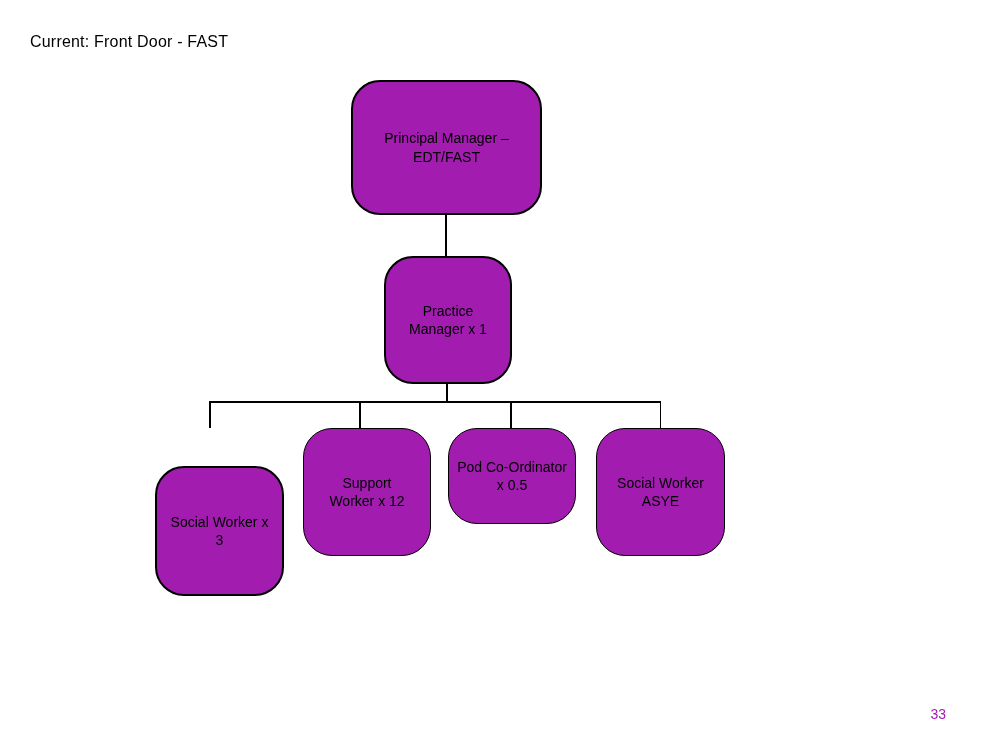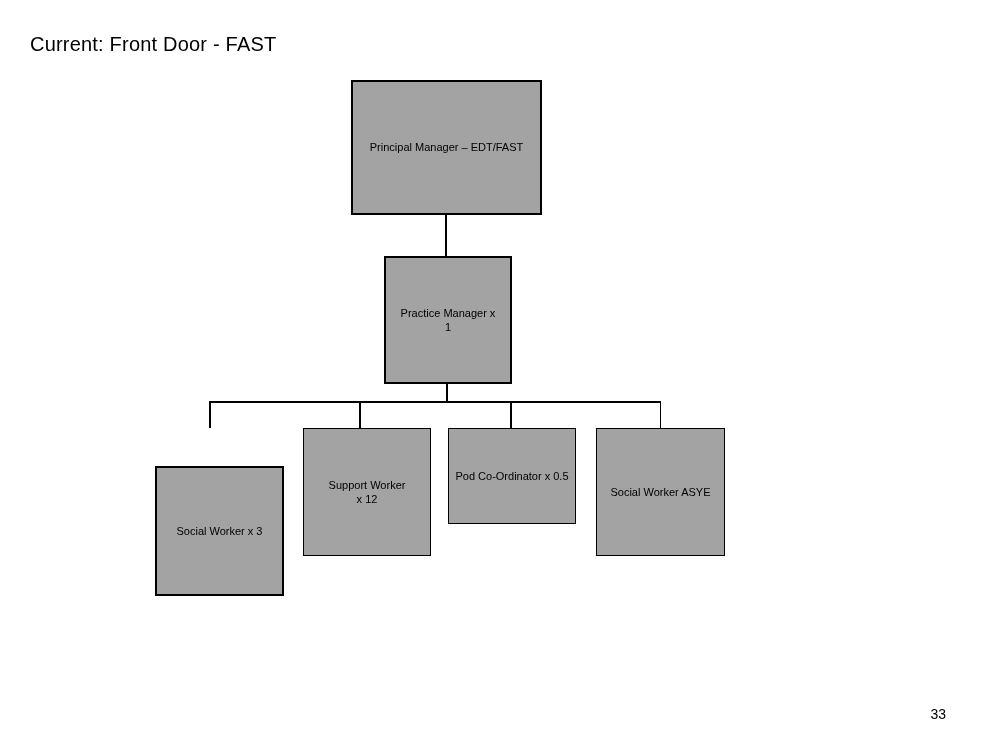--- a/index.html
+++ b/index.html
@@ -15,7 +15,7 @@
     position: absolute;
     left: 30px;
     top: 33px;
-    font-size: 20px;
+    font-size: 16px;
     font-weight: 500;
     letter-spacing: 0.2px;
     color: #000000;

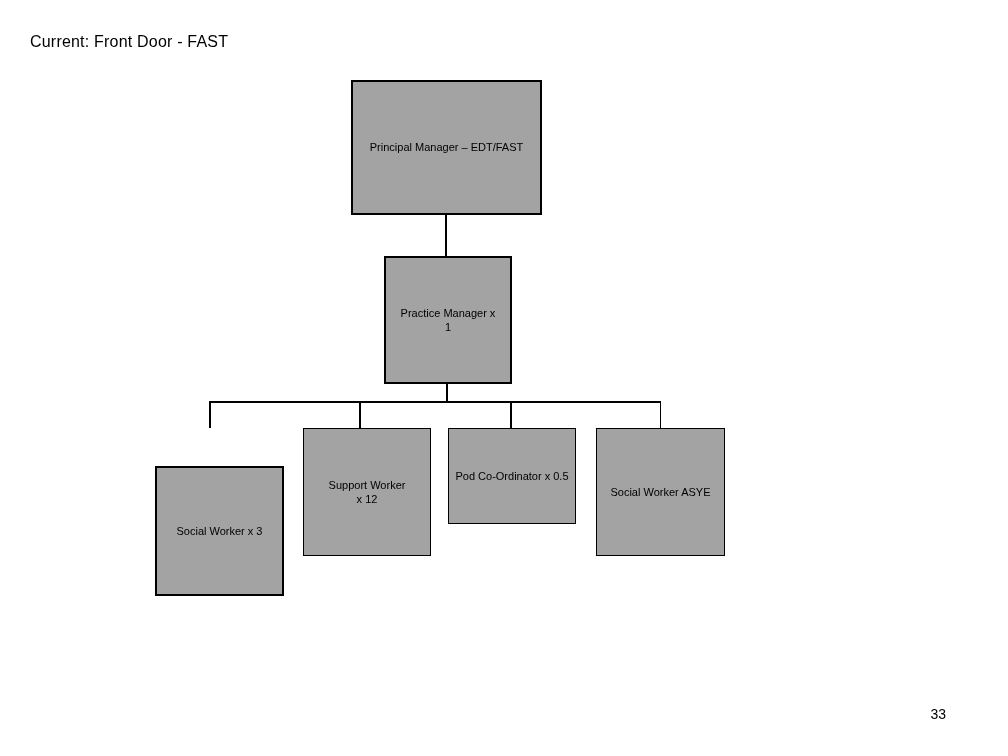--- a/index.html
+++ b/index.html
@@ -24,14 +24,15 @@
   .org-box {
     position: absolute;
     box-sizing: border-box;
-    background: #a3a3a3;
+    background: #a21caf;
     display: flex;
     align-items: center;
     justify-content: center;
     text-align: center;
-    font-size: 11px;
+    font-size: 14px;
     line-height: 1.3;
     color: #000000;
+    border-radius: 29px;
   }
   .org-box .label { display: block; }
   .border-2 { border: 2px solid #000000; }

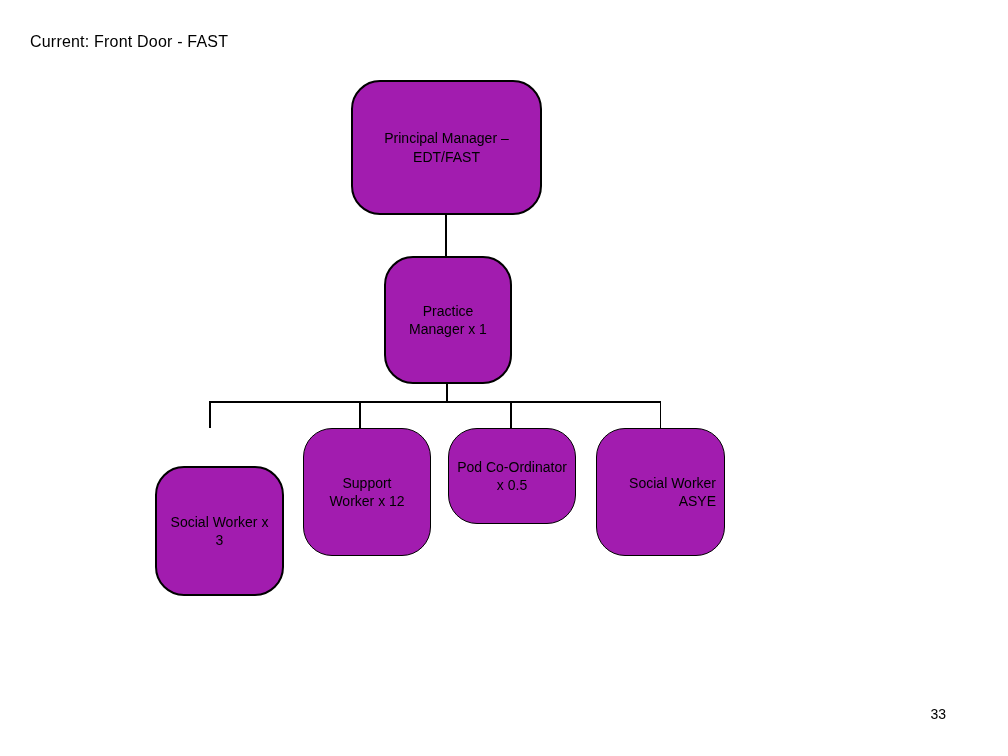--- a/index.html
+++ b/index.html
@@ -43,7 +43,7 @@
   .box-sw3       { left: 155px; top: 427px; width: 129px; height: 130px; padding: 0 8px; margin-top: 39px; }
   .box-sw12      { left: 303px; top: 428px; width: 128px; height: 128px; padding: 0 24px; }
   .box-pod       { left: 448px; top: 428px; width: 128px; height: 96px; padding: 0 4px; }
-  .box-asye      { left: 596px; top: 428px; width: 129px; height: 128px; padding: 13px 8px; text-align: right; }
+  .box-asye      { left: 596px; top: 428px; width: 129px; height: 128px; padding: 13px 8px; }
   .line { position: absolute; background: #000000; }
   .conn-v1    { left: 445px; top: 215px; width: 2px;   height: 41px; }
   .conn-v2    { left: 446px; top: 384px; width: 1.5px; height: 18px; }

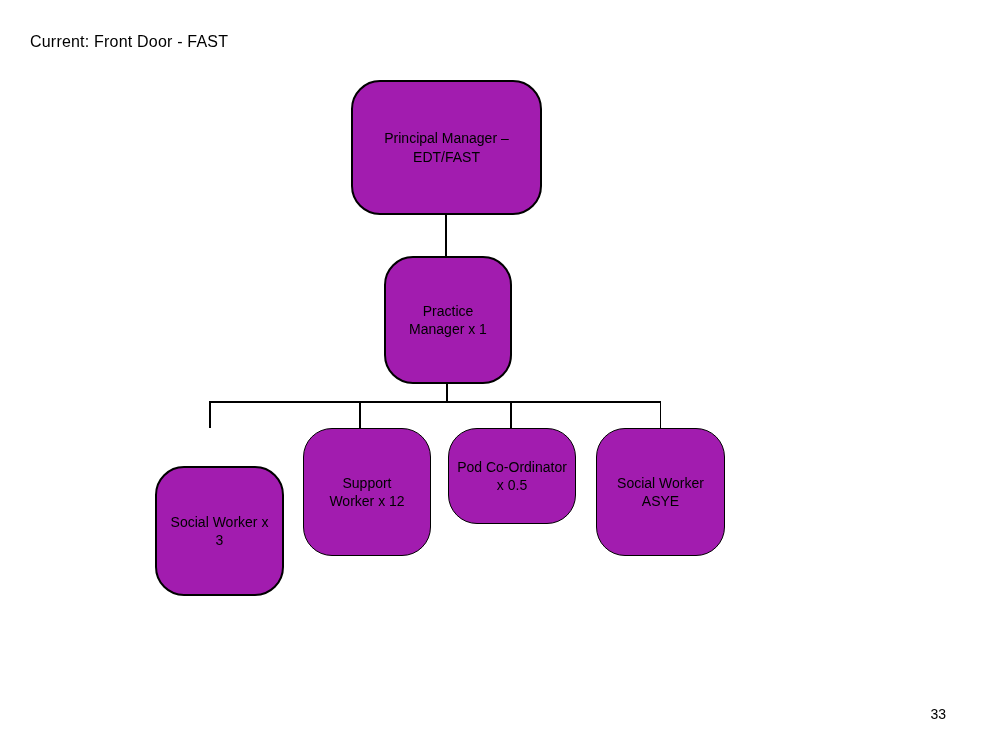--- a/index.html
+++ b/index.html
@@ -57,7 +57,7 @@
     right: 62px;
     top: 706px;
     font-size: 14px;
-    color: #000000;
+    color: #a21caf;
   }
 </style>
 </head>

